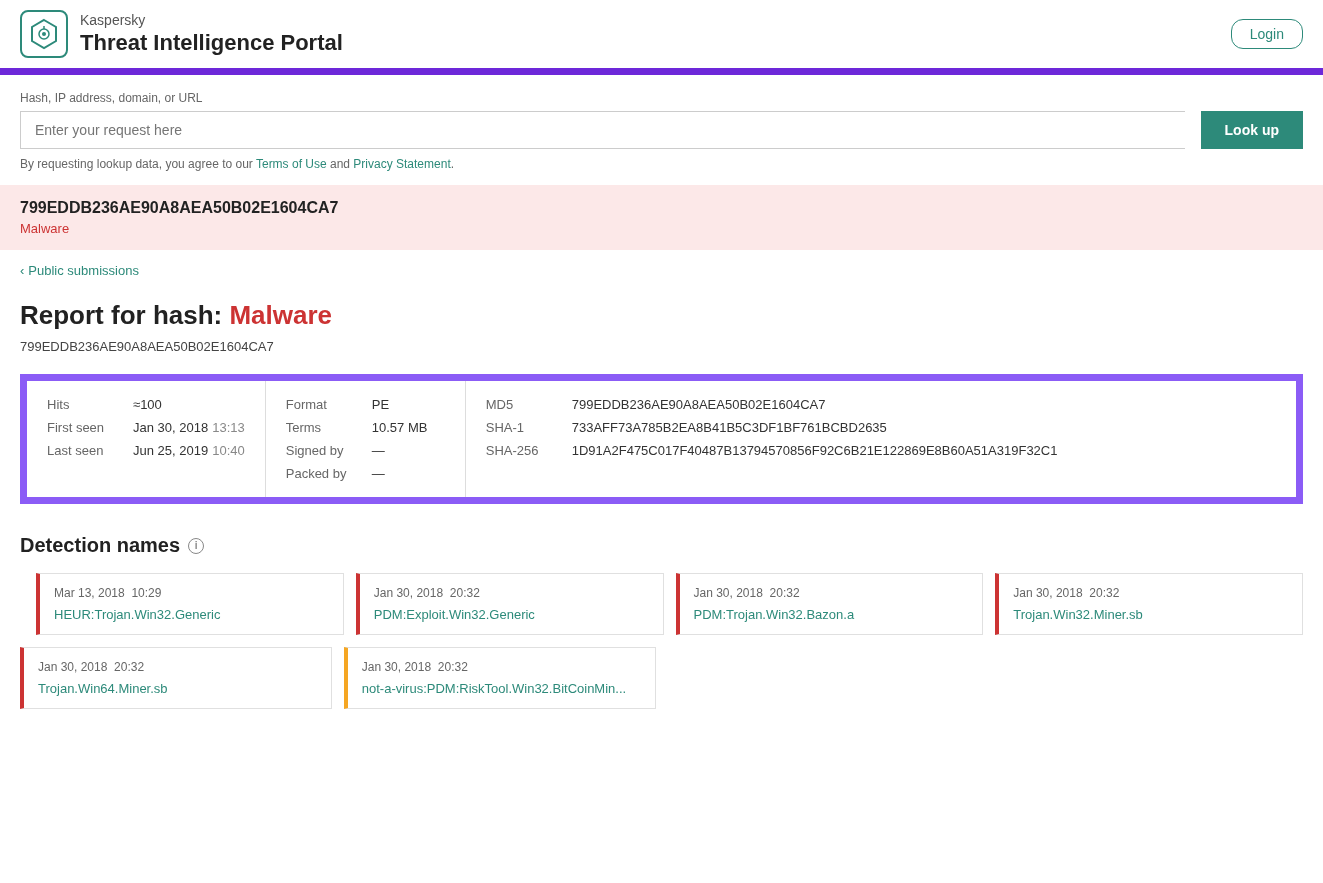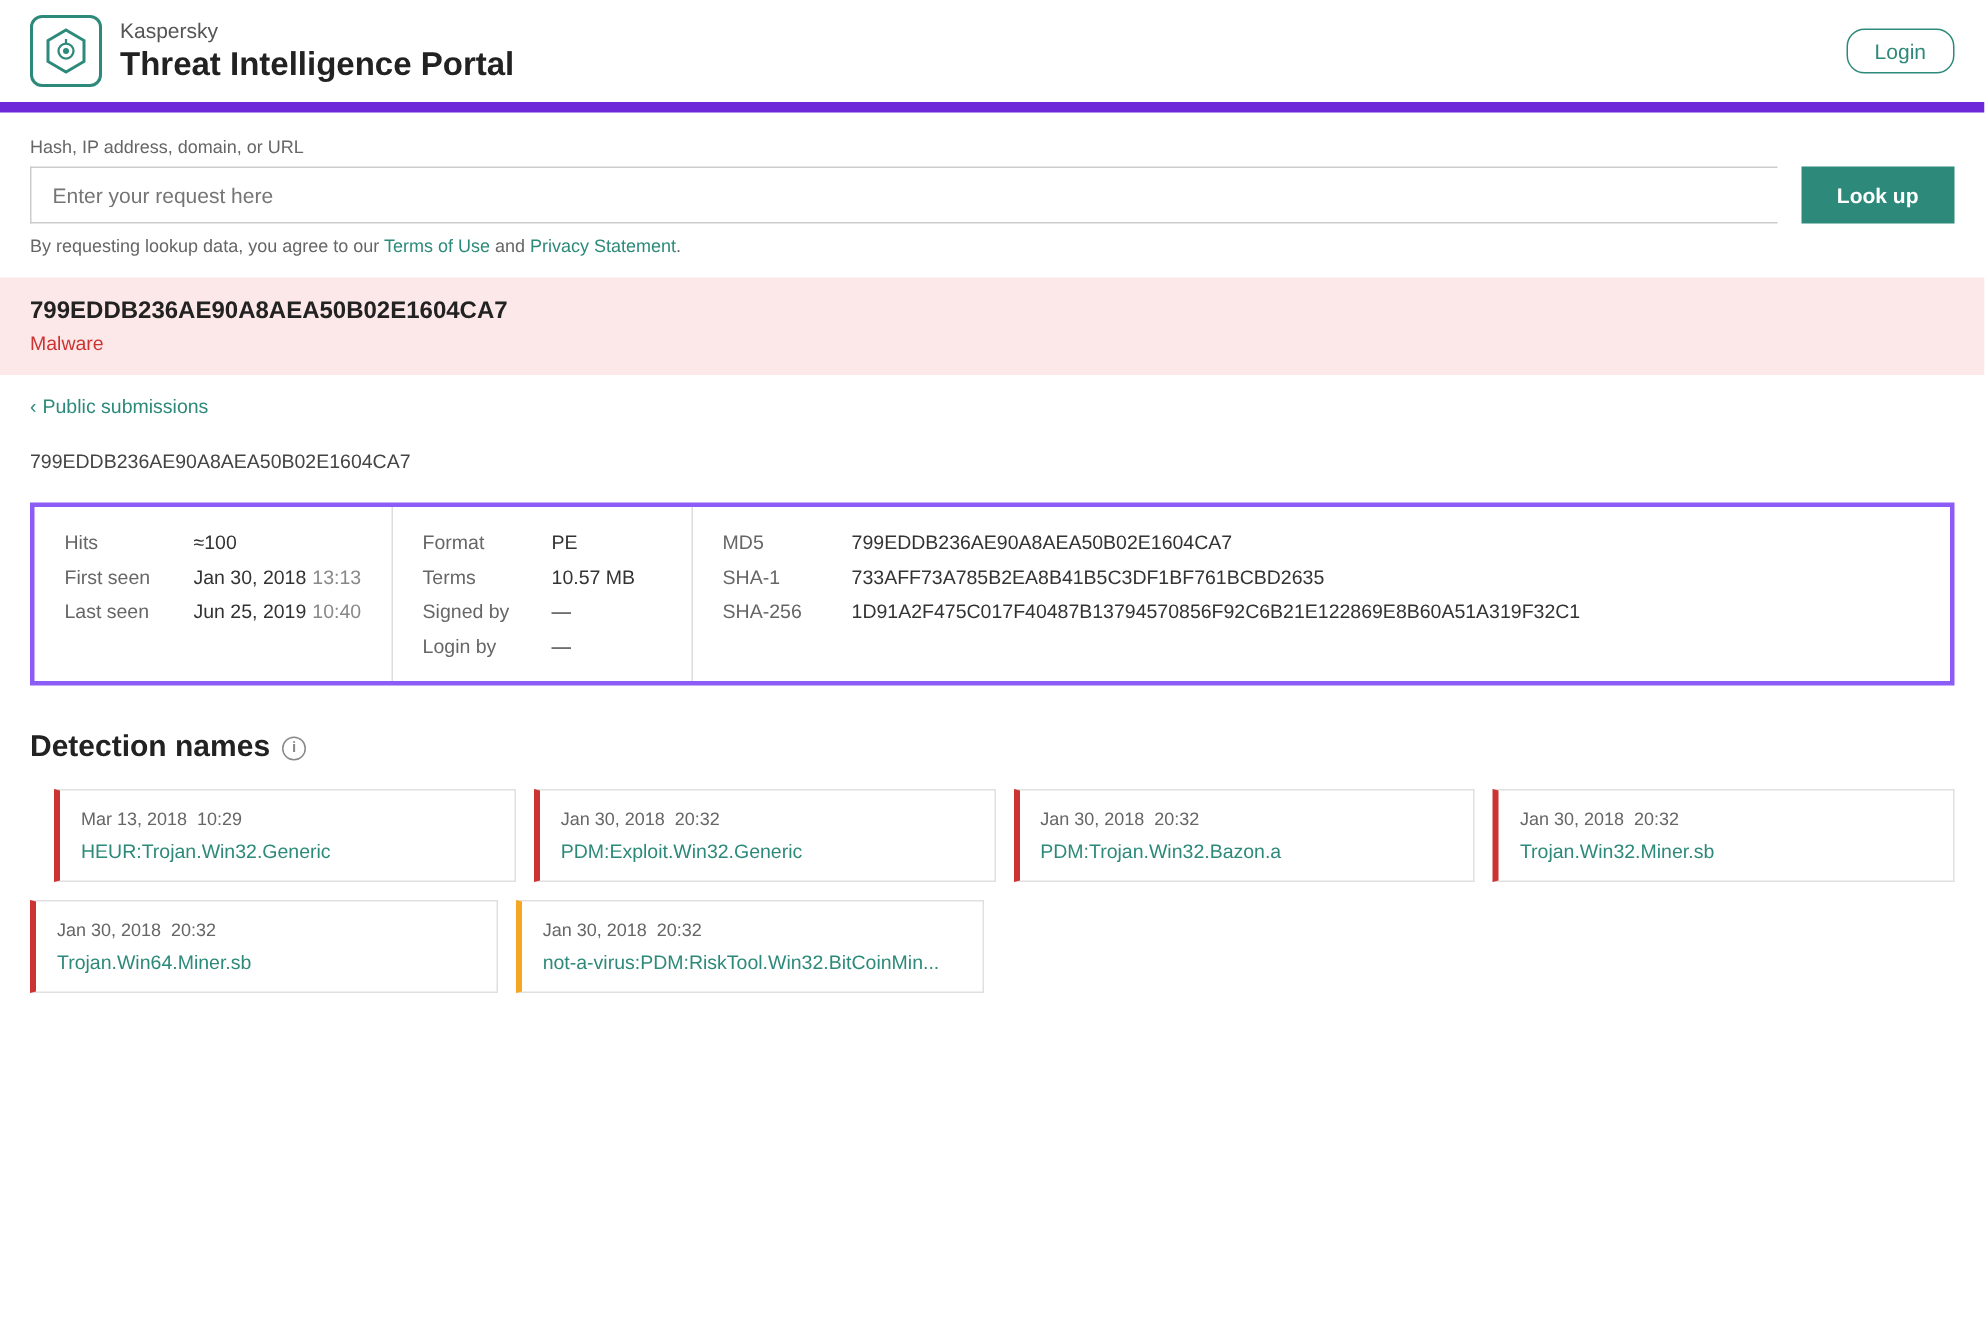--- a/index.html
+++ b/index.html
@@ -244,6 +244,9 @@
 
 <div class="main-content">
 
+  <div class="report-title">
+    <span>Report for hash: </span><span class="malware-word">Malware</span>
+  </div>
 
   <div class="hash-subtitle">799EDDB236AE90A8AEA50B02E1604CA7</div>
 

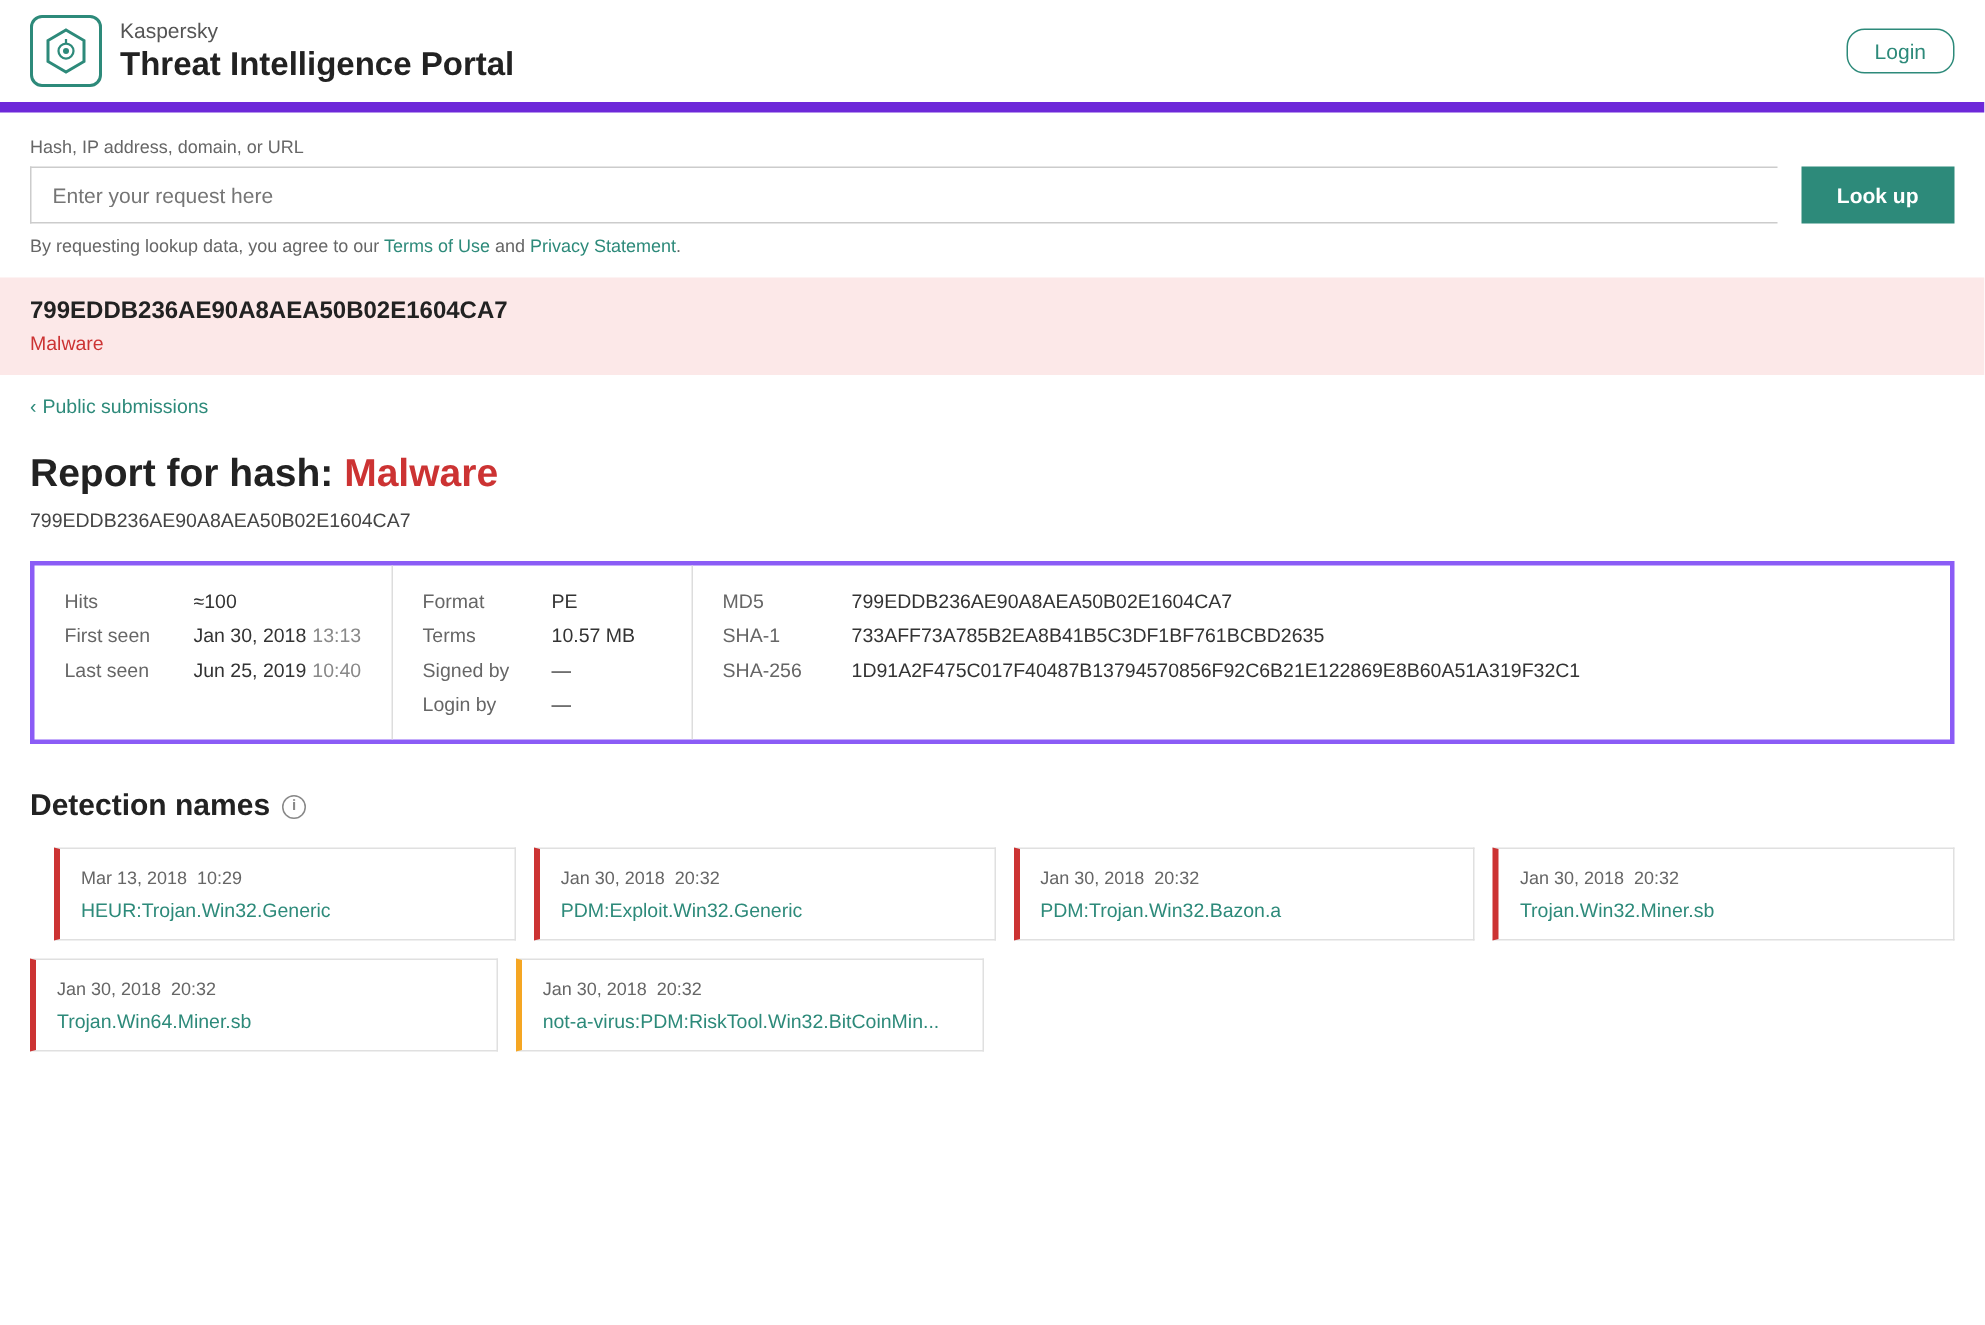--- a/index.html
+++ b/index.html
@@ -117,7 +117,7 @@
 
     
     .info-table {
-      border: 3px solid #8b5cf6;
+      border: 7px solid #8b5cf6;
       display: flex;
       margin-bottom: 30px;
     }

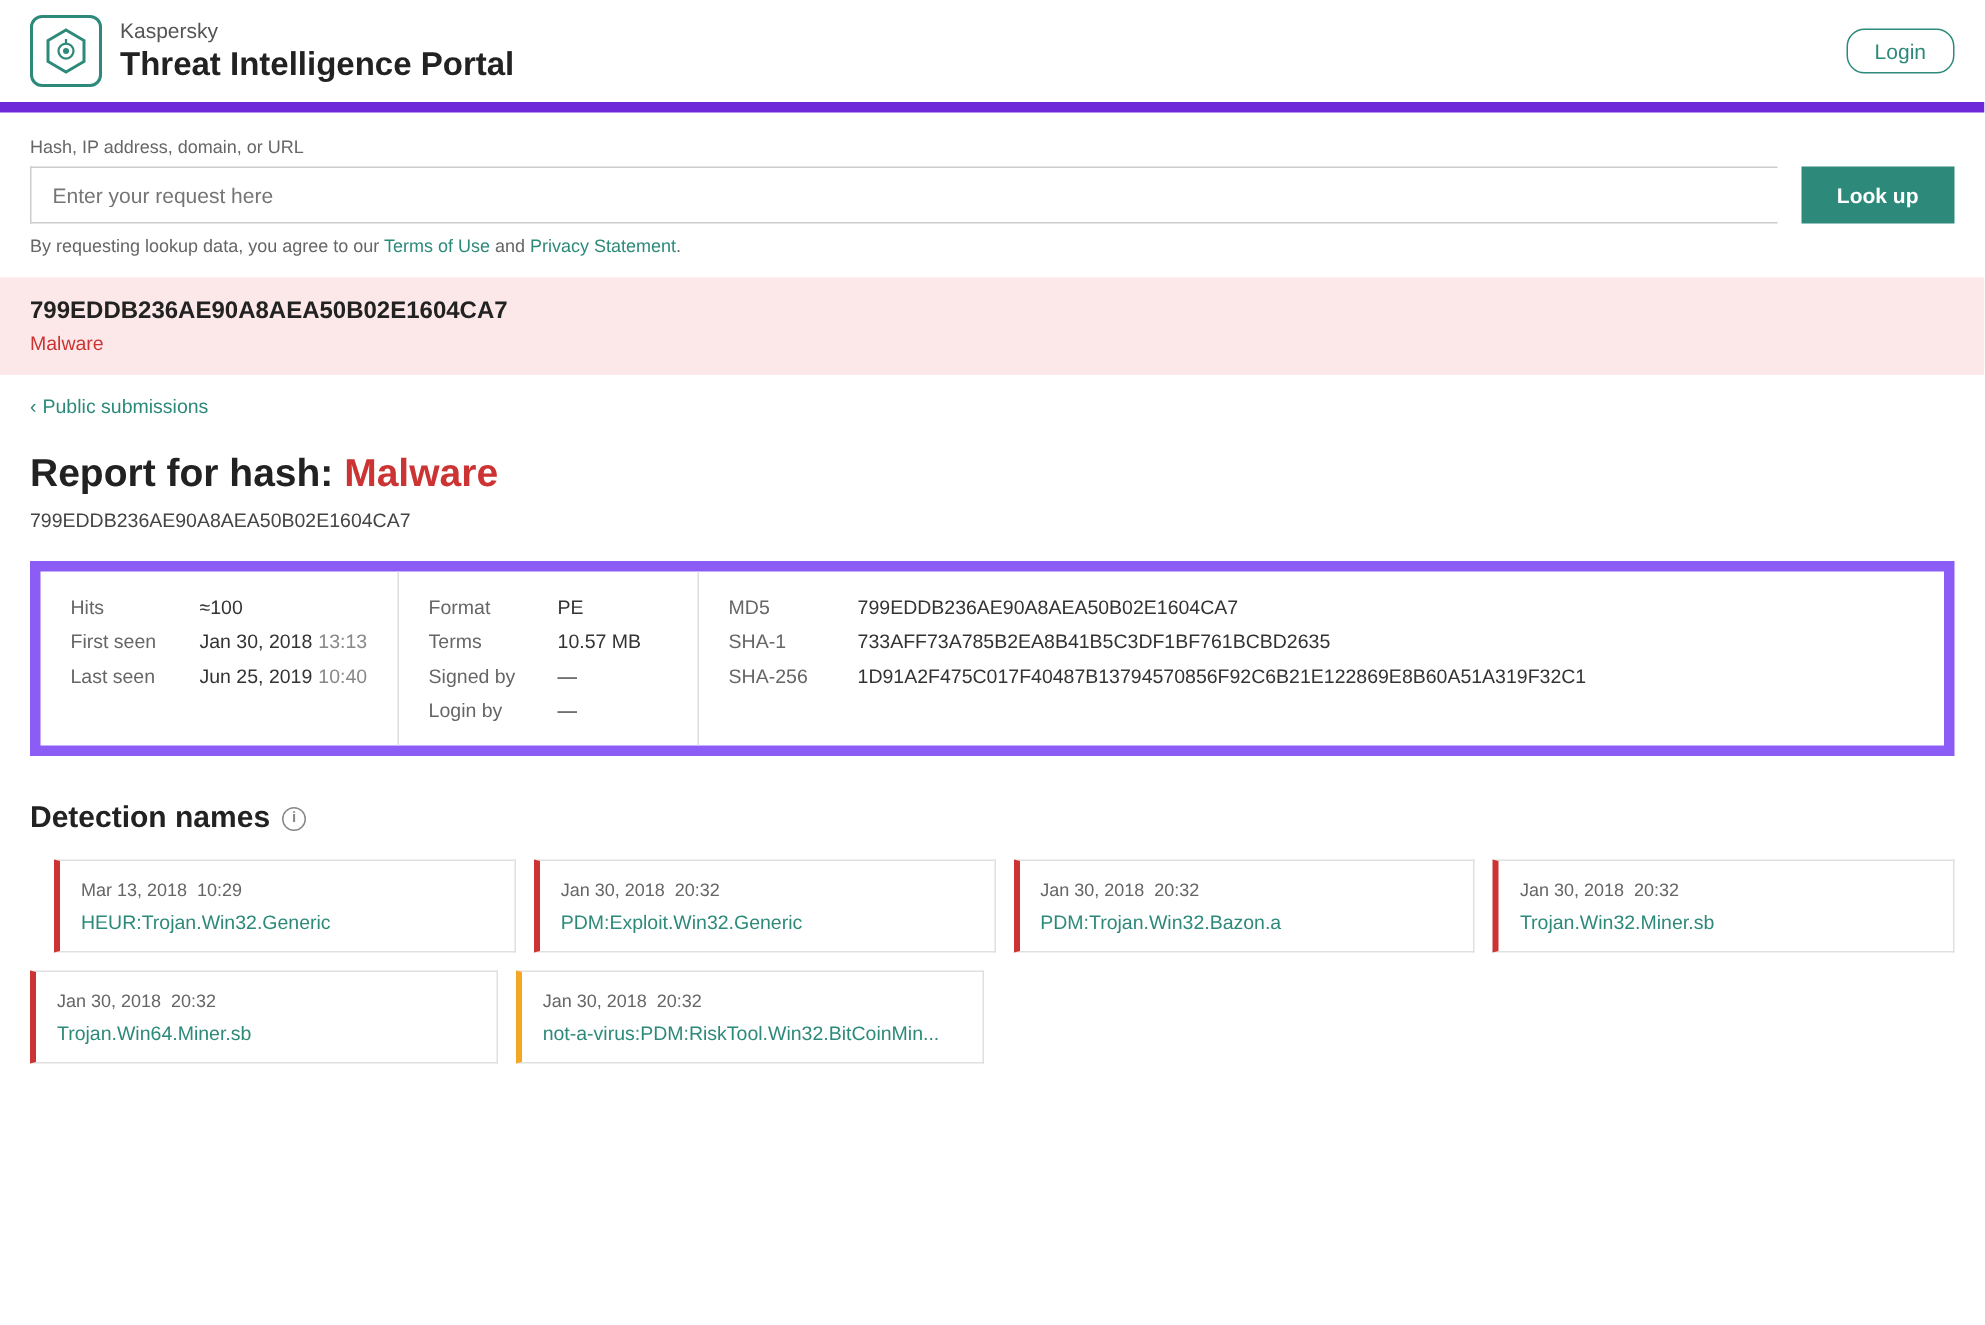--- a/index.html
+++ b/index.html
@@ -285,7 +285,7 @@
         <span class="info-val">—</span>
       </div>
       <div class="info-row">
-        <span class="info-key">Login by</span>
+        <span class="info-key">Packed by</span>
         <span class="info-val">—</span>
       </div>
     </div>

